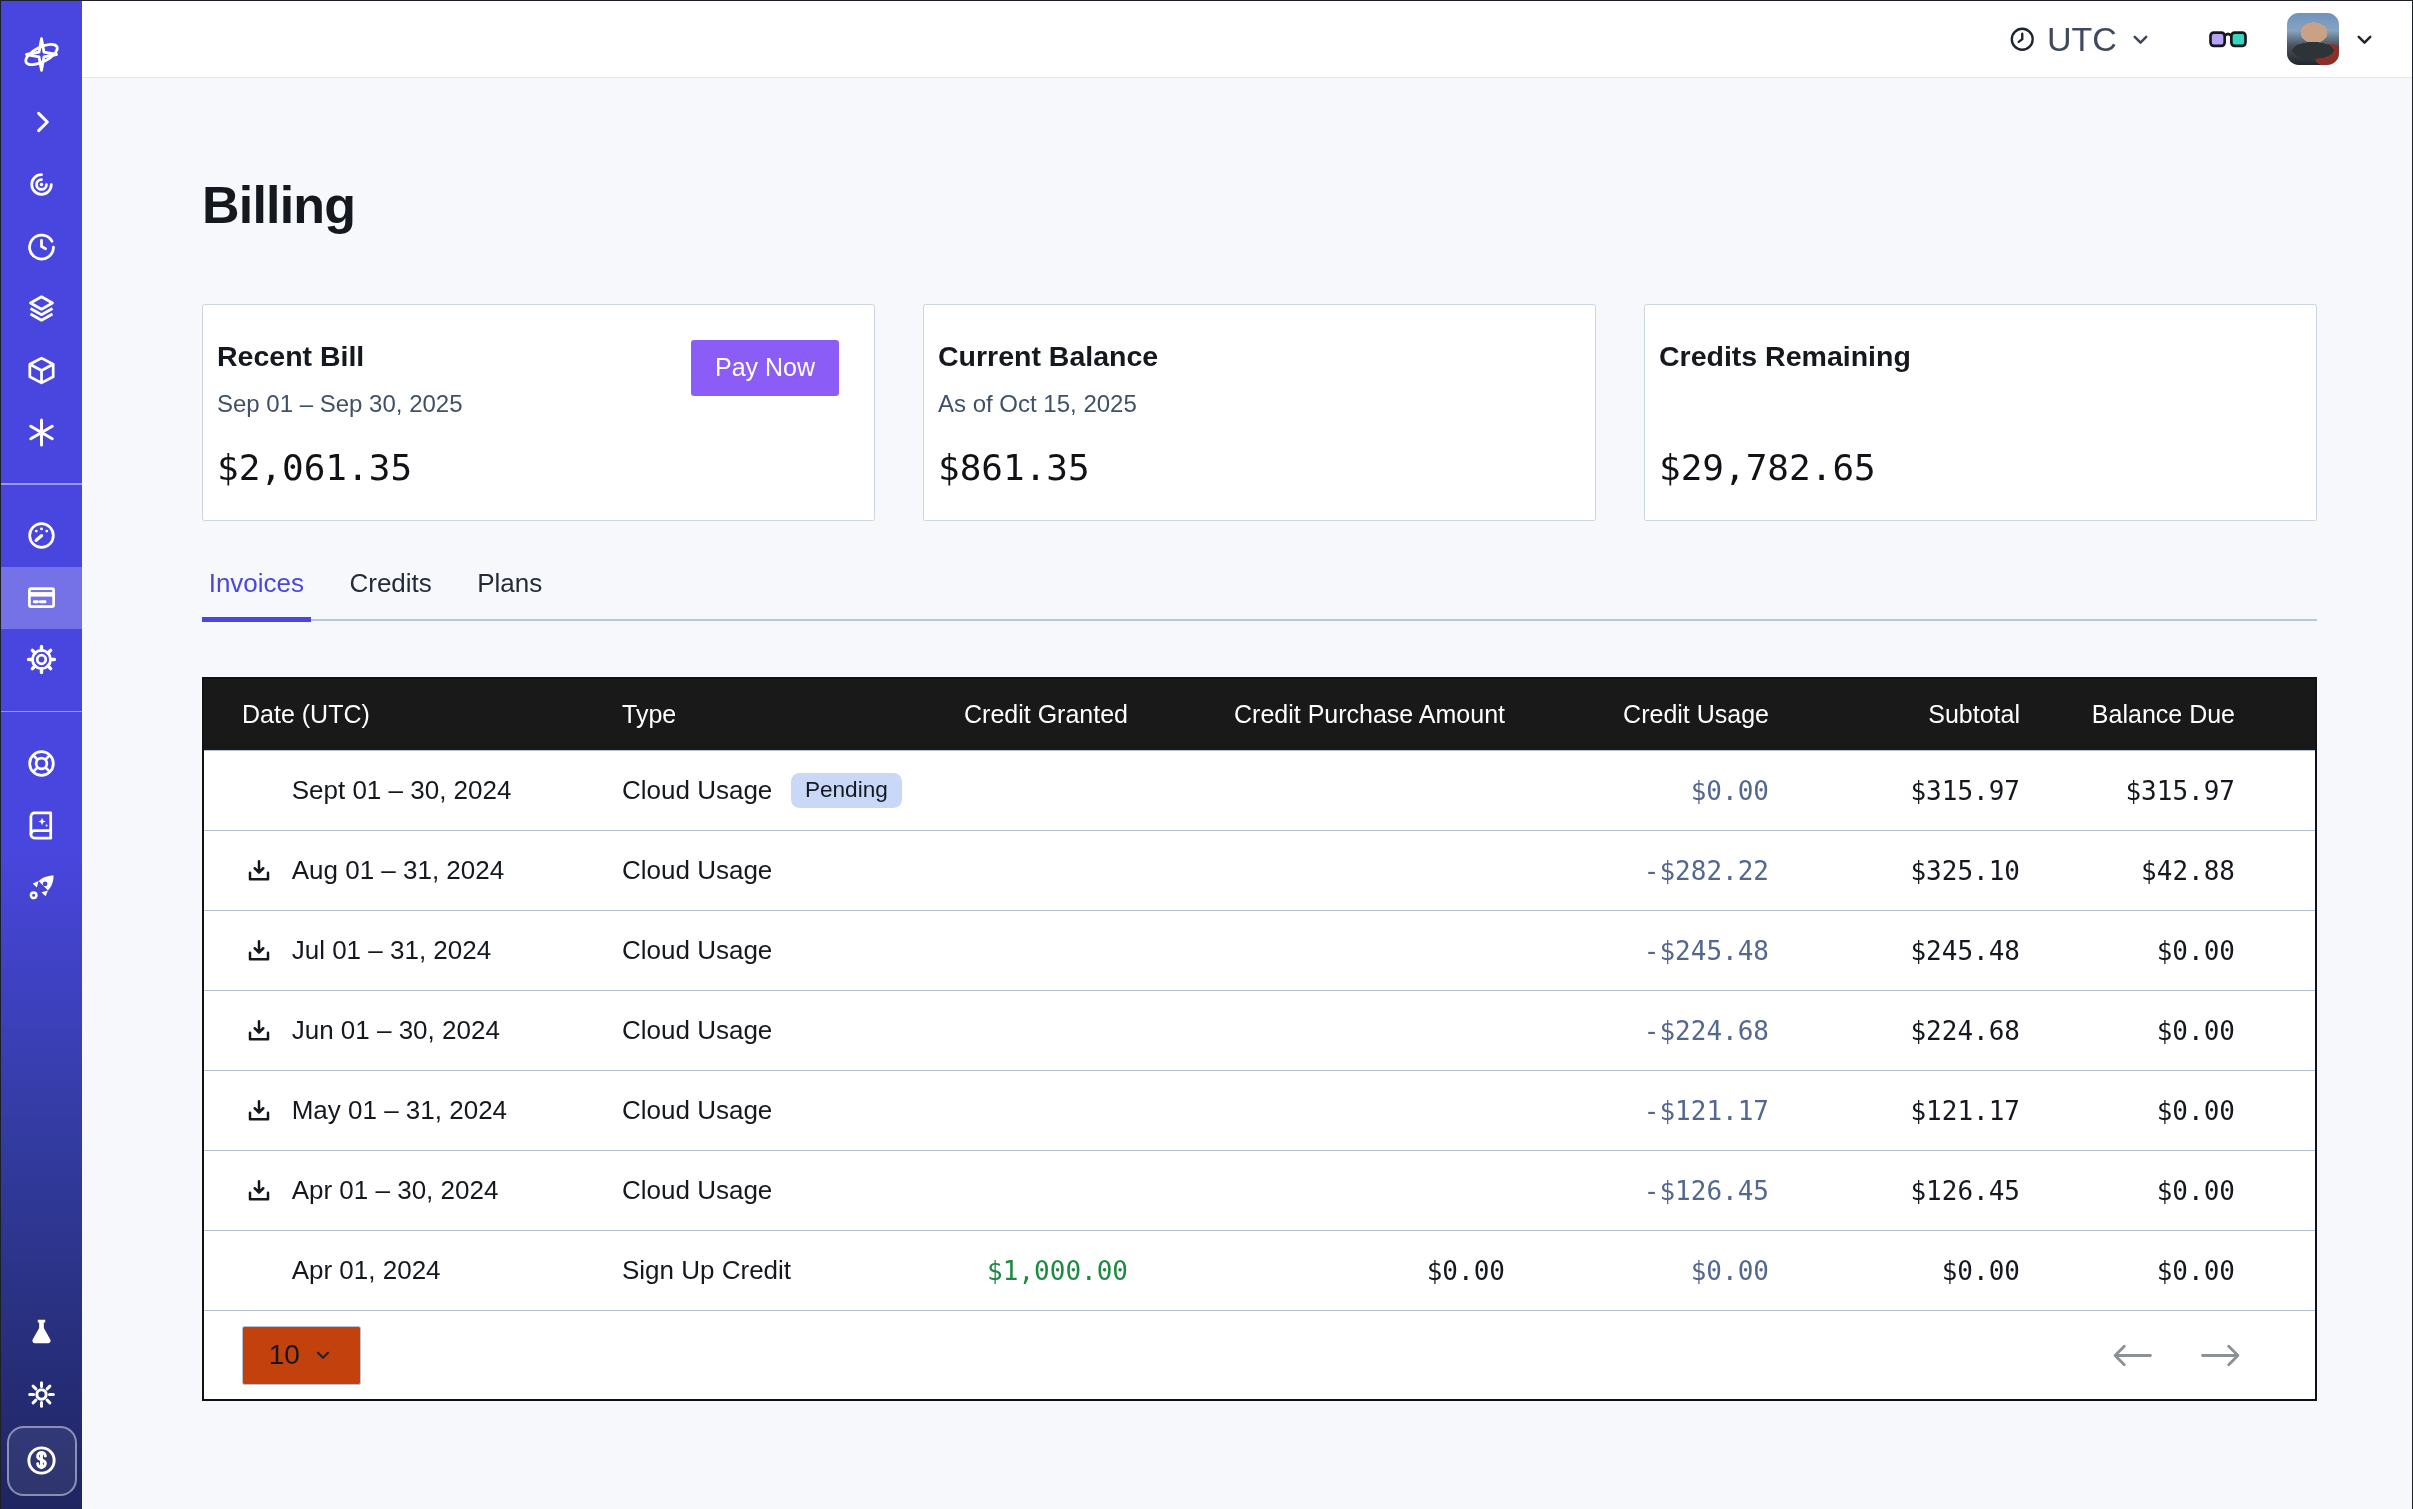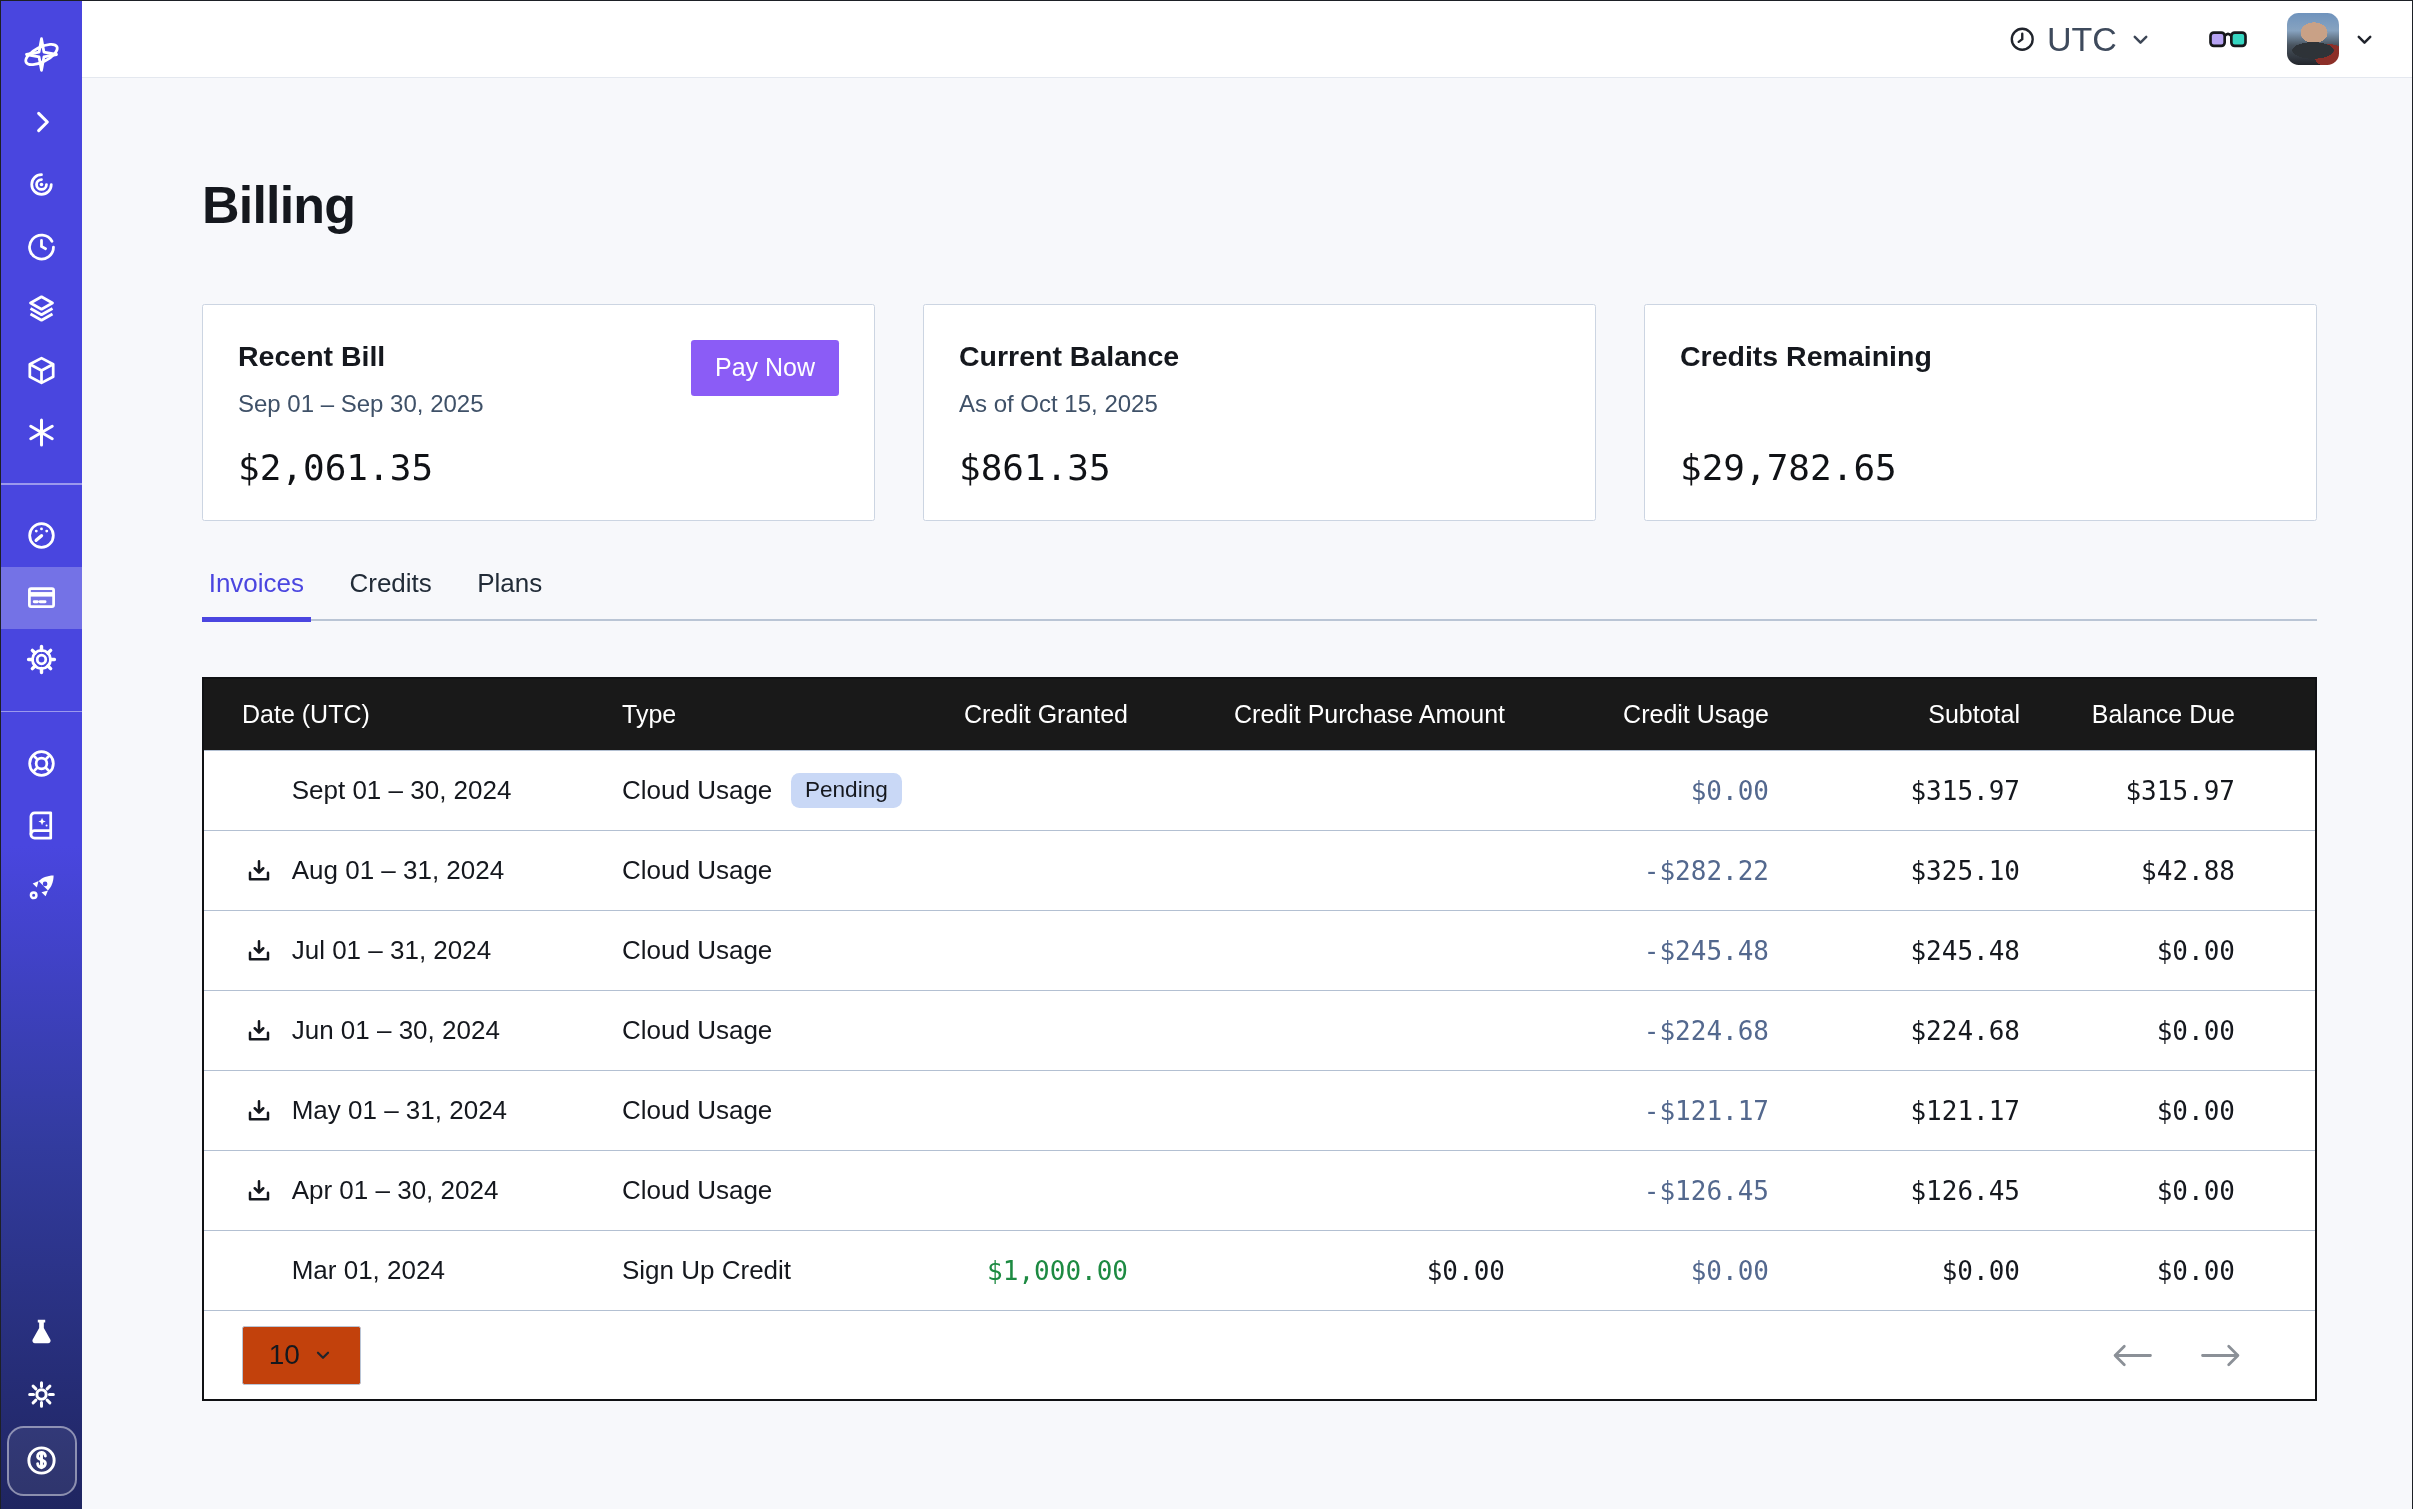--- a/index.html
+++ b/index.html
@@ -40,7 +40,7 @@
   h1.page-title { margin-top:97px; font-size:52px; font-weight:600; color:#15181e; letter-spacing:-0.8px; }
 
   .cards { display:flex; gap:48px; margin-top:69px; }
-  .card { flex:1; height:217px; background:#fff; border:1.7px solid #ccd5e2; border-radius:2.5px; padding:35px 35px 0; position:relative; }
+  .card { flex:1; height:217px; background:#fff; border:1.7px solid #ccd5e2; border-radius:2.5px; padding:35px 14px 0; position:relative; }
   .card-title { font-size:28.5px; font-weight:600; color:#15181e; }
   .card-sub { margin-top:16.7px; font-size:24px; color:#3f5168; min-height:30px; }
   .card-amount { margin-top:27px; font-family:"DejaVu Sans Mono", monospace; font-size:36px; color:#101216; }

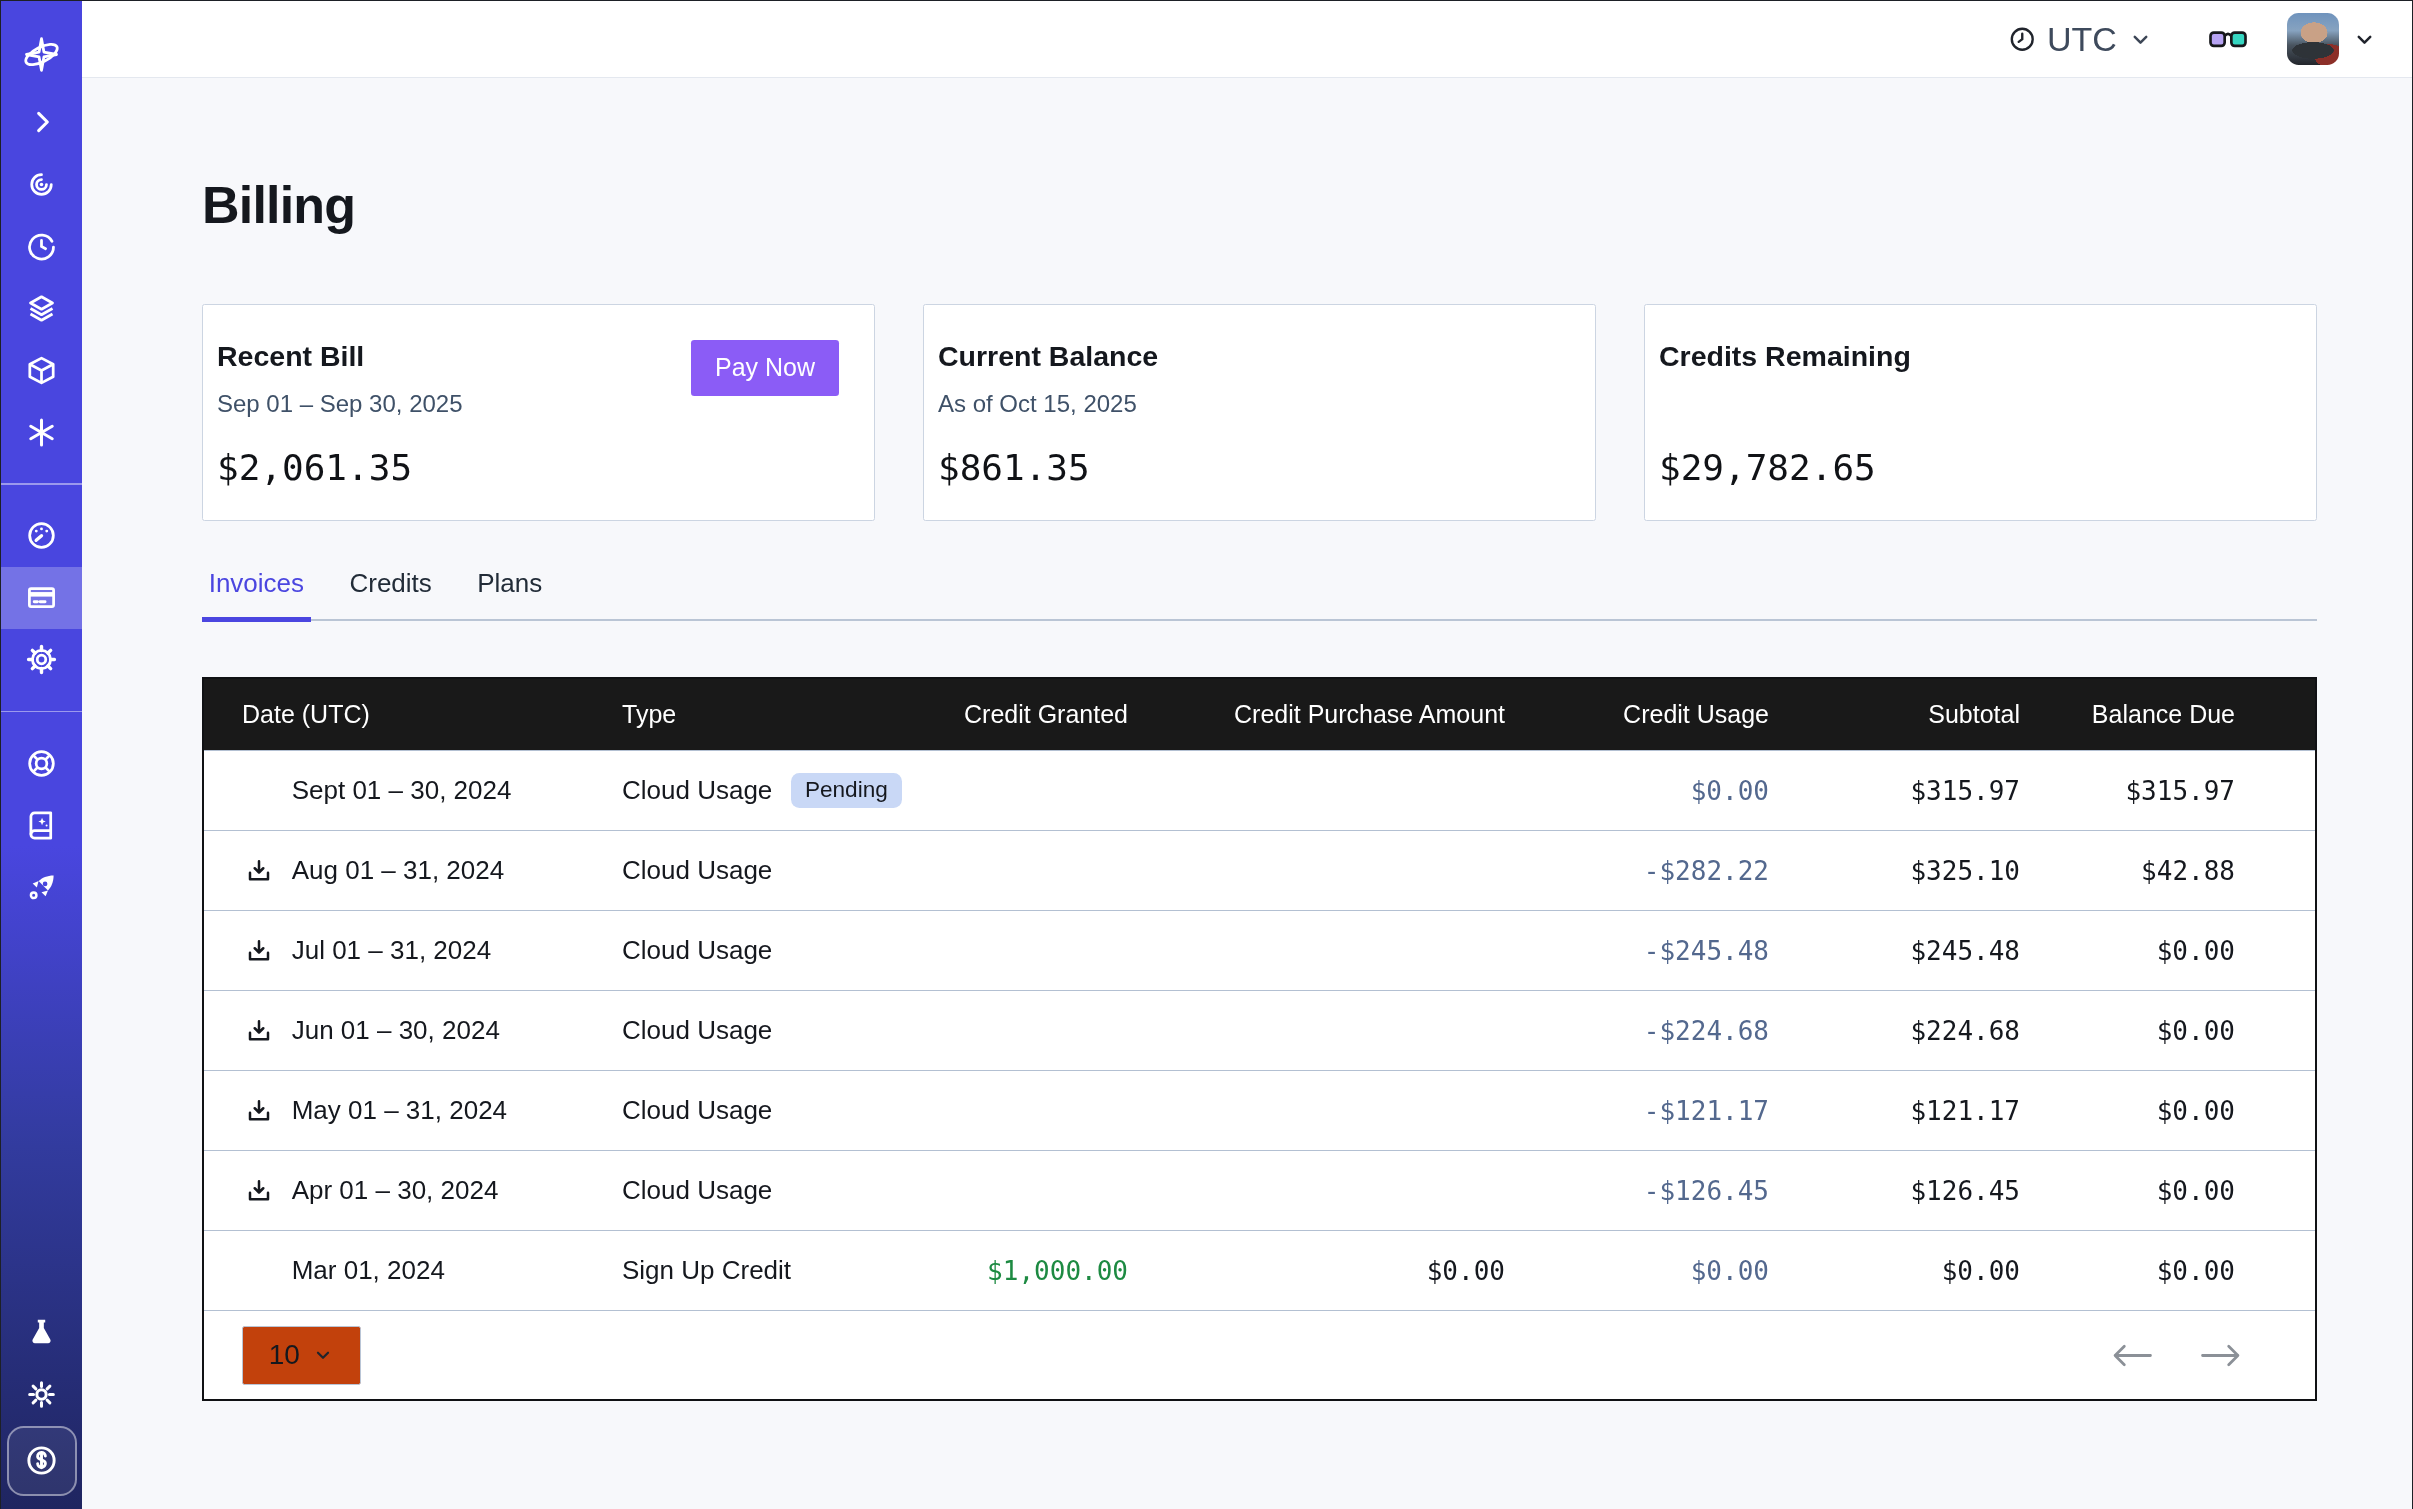--- a/index.html
+++ b/index.html
@@ -383,7 +383,7 @@
       <div class="tr">
         <div class="td c-date">
           <span class="dl-slot"></span>
-          <span>Mar 01, 2024</span>
+          <span>Apr 01, 2024</span>
         </div>
         <div class="td c-type">
             <span>Sign Up Credit</span>

